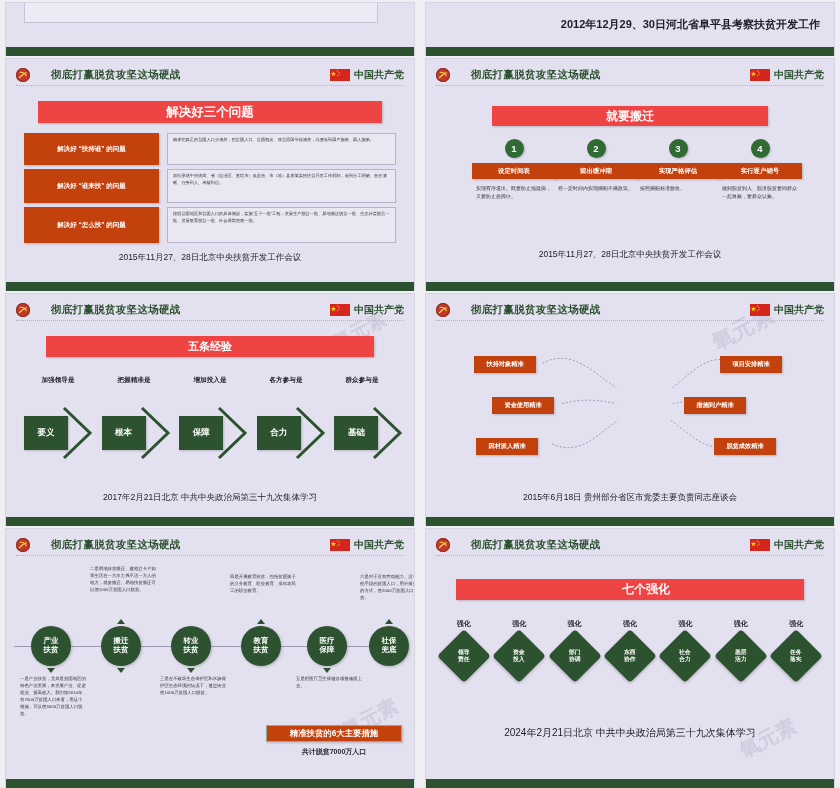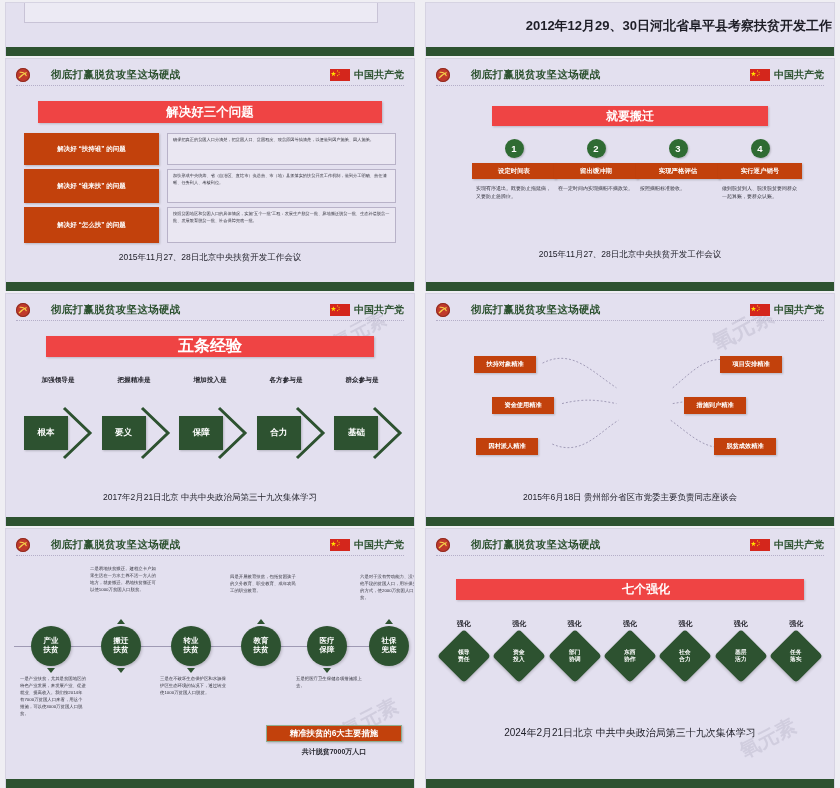--- a/index.html
+++ b/index.html
@@ -103,7 +103,7 @@
   .part::after{content:"";position:absolute;left:0;right:0;bottom:0;height:9px;background:#2d5230;}
   .p-card{position:absolute;left:18px;top:-42px;right:36px;height:60px;
           background:#eceaf4;border:1px solid #c8c3d6;}
-  .p-cap{position:absolute;right:2px;top:14px;font-size:13px;font-weight:bold;color:#1d1d26;}
+  .p-cap{position:absolute;right:14px;top:14px;font-size:11px;font-weight:bold;color:#1d1d26;}
   .wm{position:absolute;color:rgba(120,112,140,.17);font-weight:bold;
       transform:rotate(-28deg);pointer-events:none;user-select:none;}
 </style>

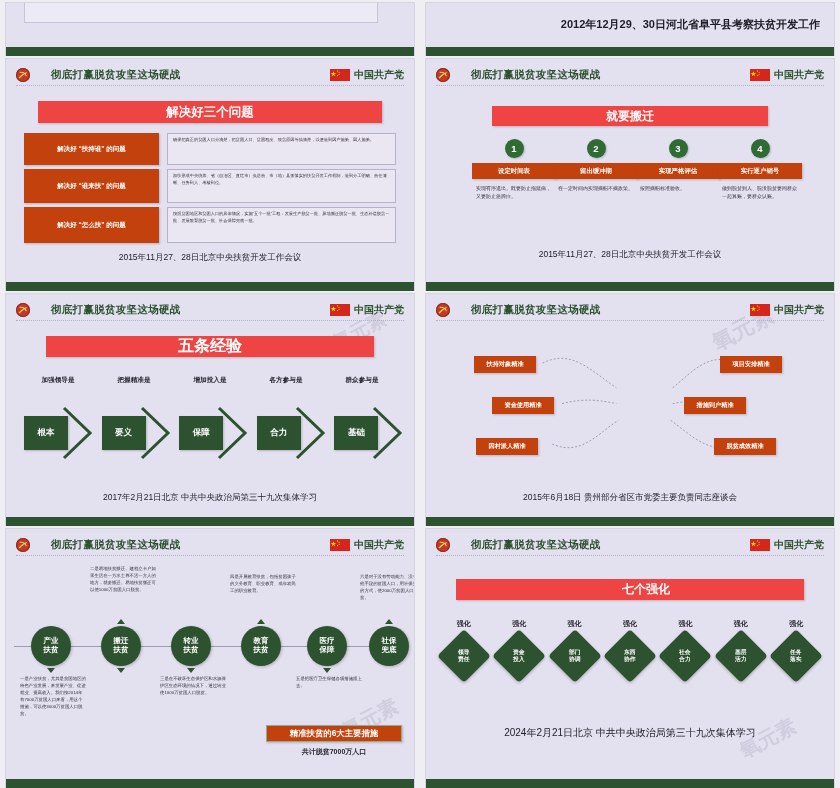--- a/index.html
+++ b/index.html
@@ -54,7 +54,7 @@
   .s2-cap{height:16px;font-size:6.4px;margin-bottom:5px;}
   .s2-desc{font-size:5px;color:#32323c;line-height:1.6;text-align:left;padding:0 4px;}
   
-  .s3-title{left:40px;right:40px;top:42px;height:21px;font-size:16px;}
+  .s3-title{left:40px;right:40px;top:42px;height:21px;font-size:11px;}
   .s3-lbls{position:absolute;left:14px;right:14px;top:82px;display:flex;}
   .s3-lbls span{flex:1;text-align:center;font-size:6.6px;font-weight:bold;color:#26262e;}
   .s3-arrows{position:absolute;left:14px;right:6px;top:118px;height:42px;display:flex;}

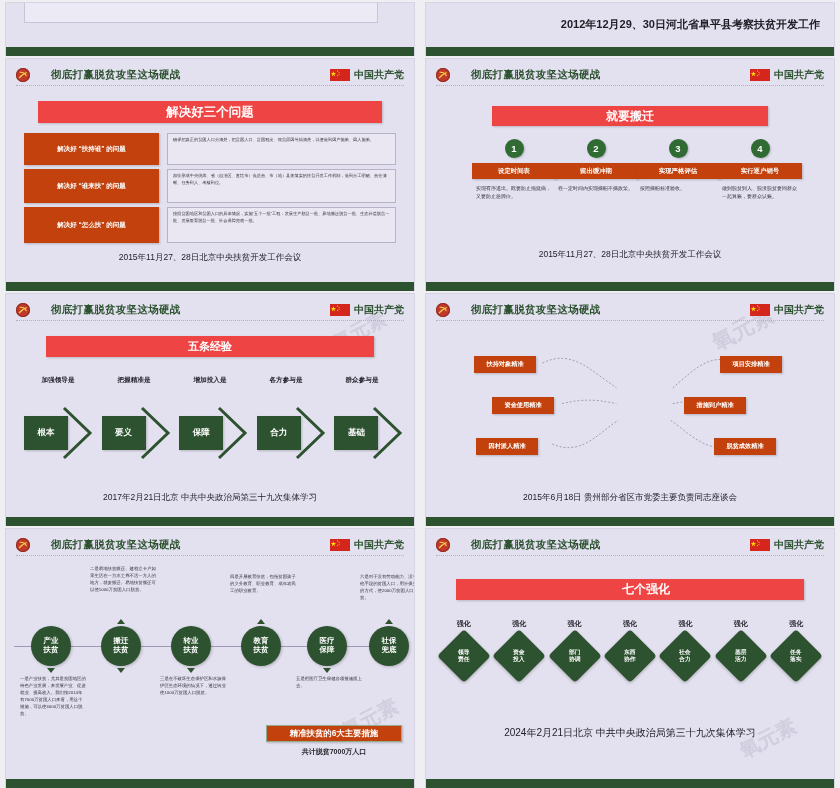--- a/index.html
+++ b/index.html
@@ -269,13 +269,13 @@
 
       <div class="s3-arrows">
         <div class="s3-ar">
-          <div class="blk">根本</div>
+          <div class="blk">要义</div>
           <svg class="chev" width="34" height="54" viewBox="0 0 34 54">
               <path d="M4 2 L30 27 L4 52" stroke="#2d5230" stroke-width="3" fill="none"></path>
             </svg>
         </div>
         <div class="s3-ar">
-          <div class="blk">要义</div>
+          <div class="blk">根本</div>
           <svg class="chev" width="34" height="54" viewBox="0 0 34 54">
               <path d="M4 2 L30 27 L4 52" stroke="#2d5230" stroke-width="3" fill="none"></path>
             </svg>

